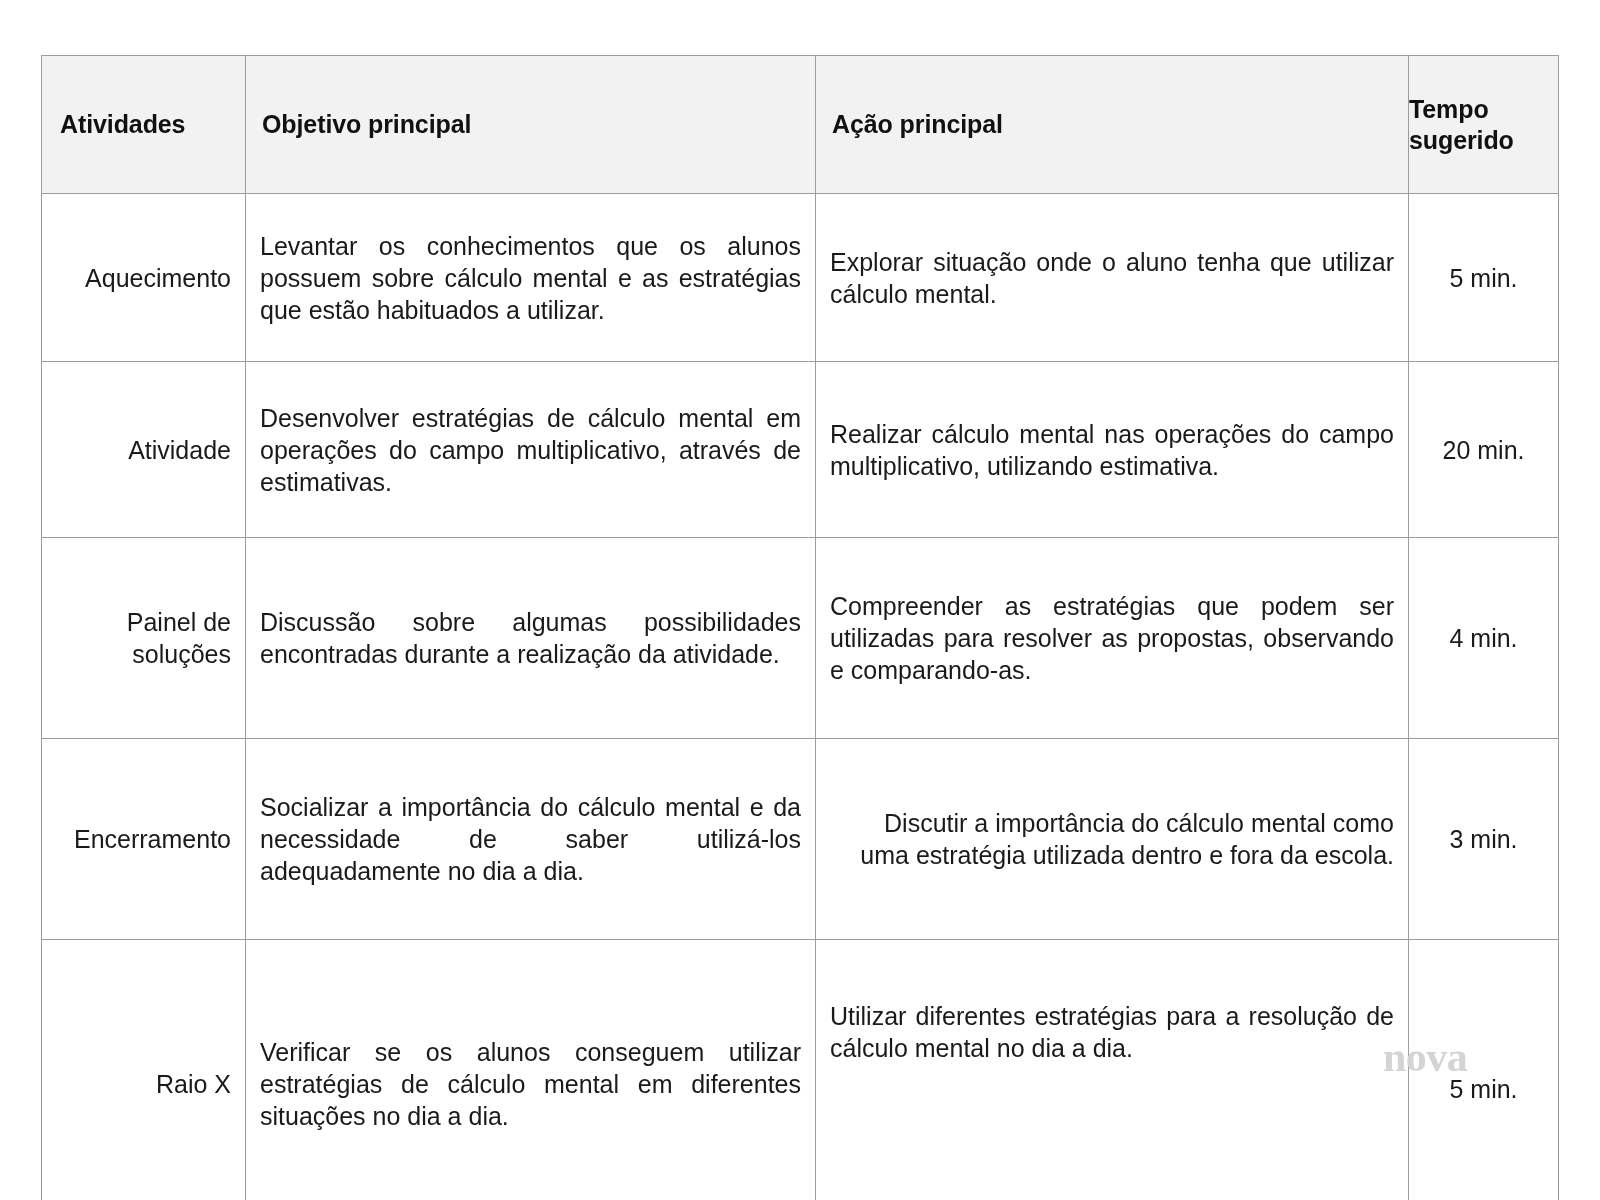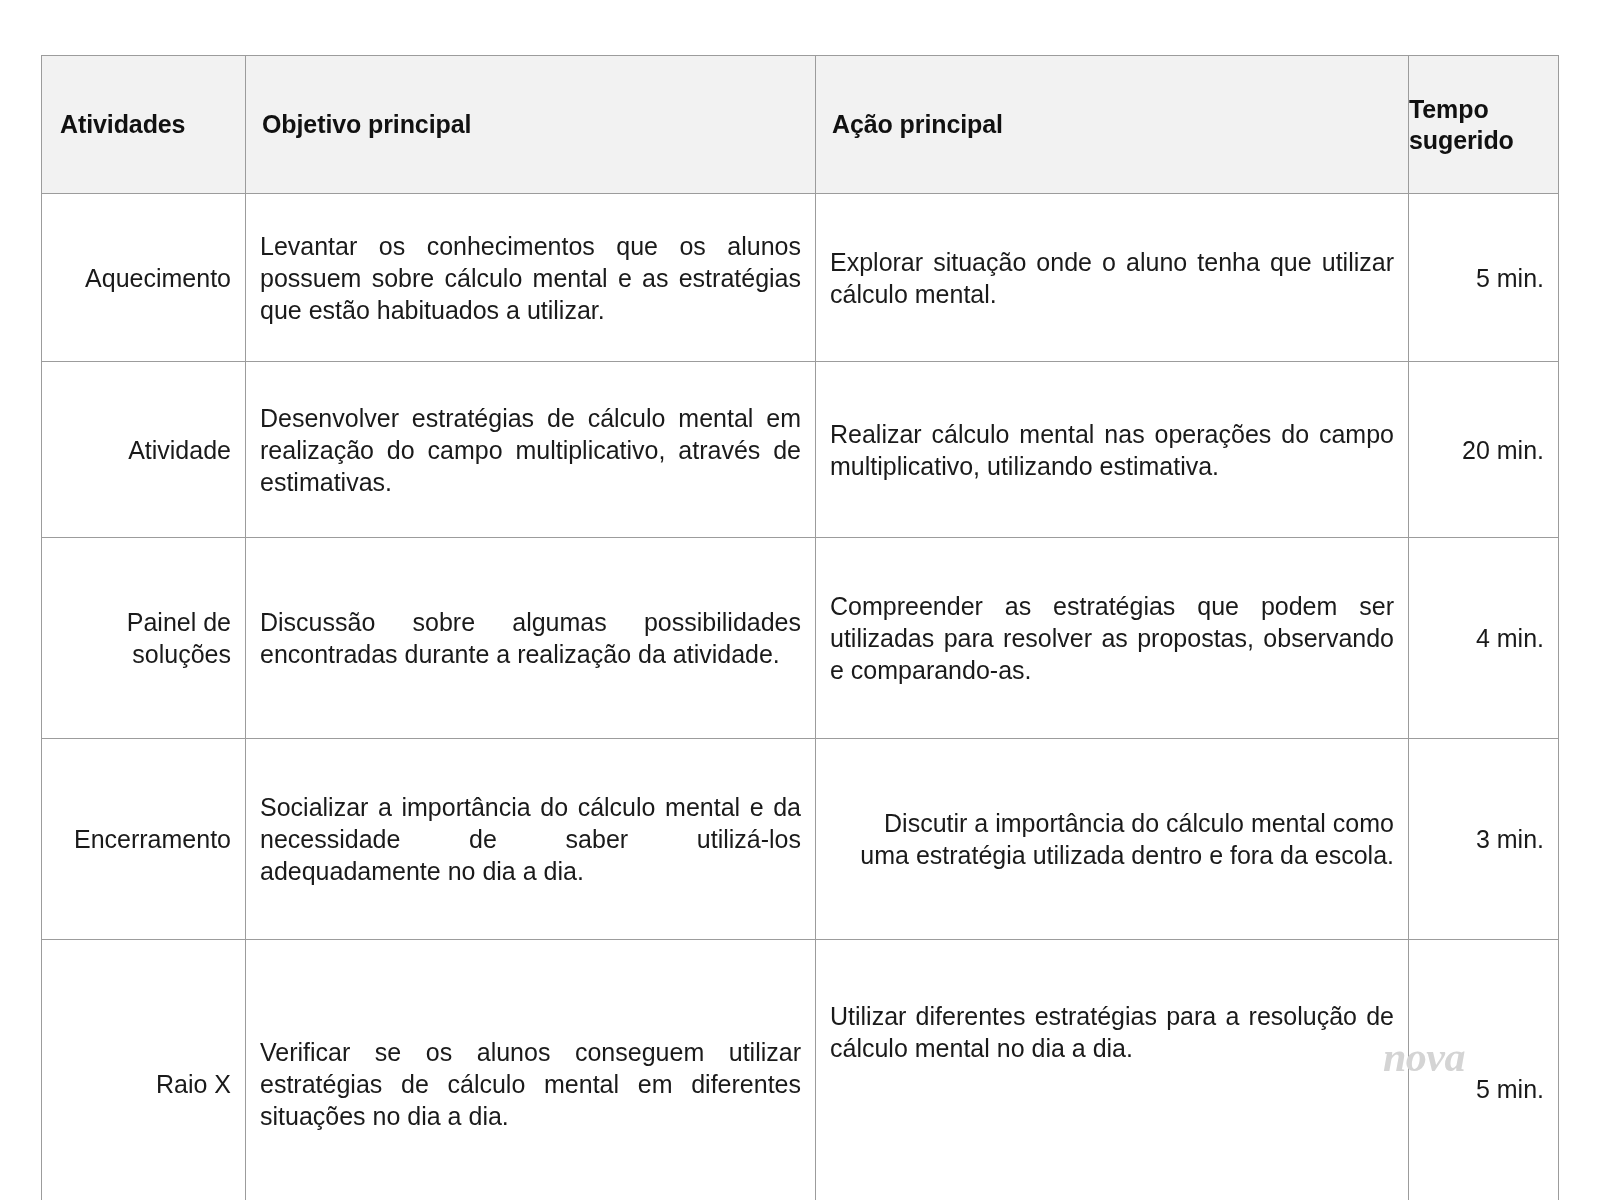--- a/index.html
+++ b/index.html
@@ -102,7 +102,7 @@
   td.cell-tempo {
     padding-left: 14px;
     padding-right: 8px;
-    text-align: right;
+    text-align: center;
     vertical-align: middle;
     white-space: nowrap;
   }

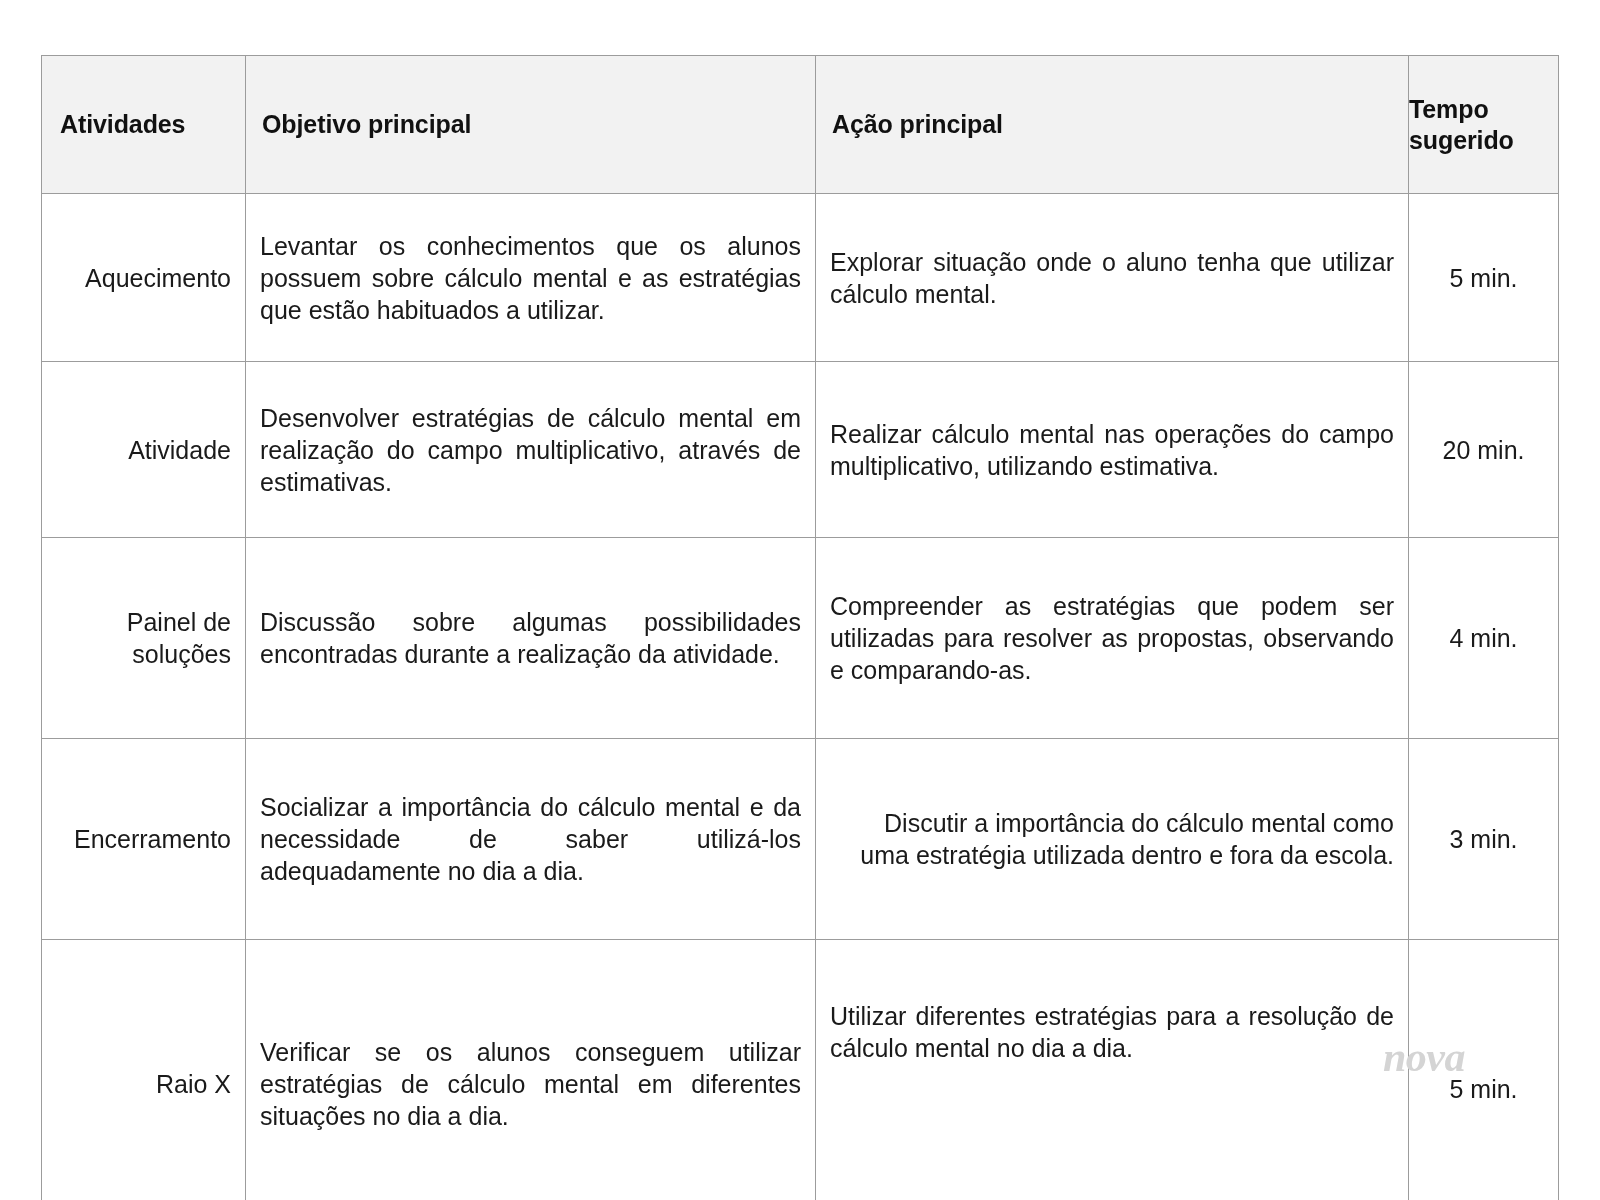--- a/index.html
+++ b/index.html
@@ -169,7 +169,7 @@
 
         <tr class="row-atividade">
           <td class="cell-atividade">Atividade</td>
-          <td class="cell-objetivo">Desenvolver estratégias de cálculo mental em realização do campo multiplicativo, através de estimativas.</td>
+          <td class="cell-objetivo">Desenvolver estratégias de cálculo mental em operações do campo multiplicativo, através de estimativas.</td>
           <td class="cell-acao">Realizar cálculo mental nas operações do campo multiplicativo, utilizando estimativa.</td>
           <td class="cell-tempo">20 min.</td>
         </tr>

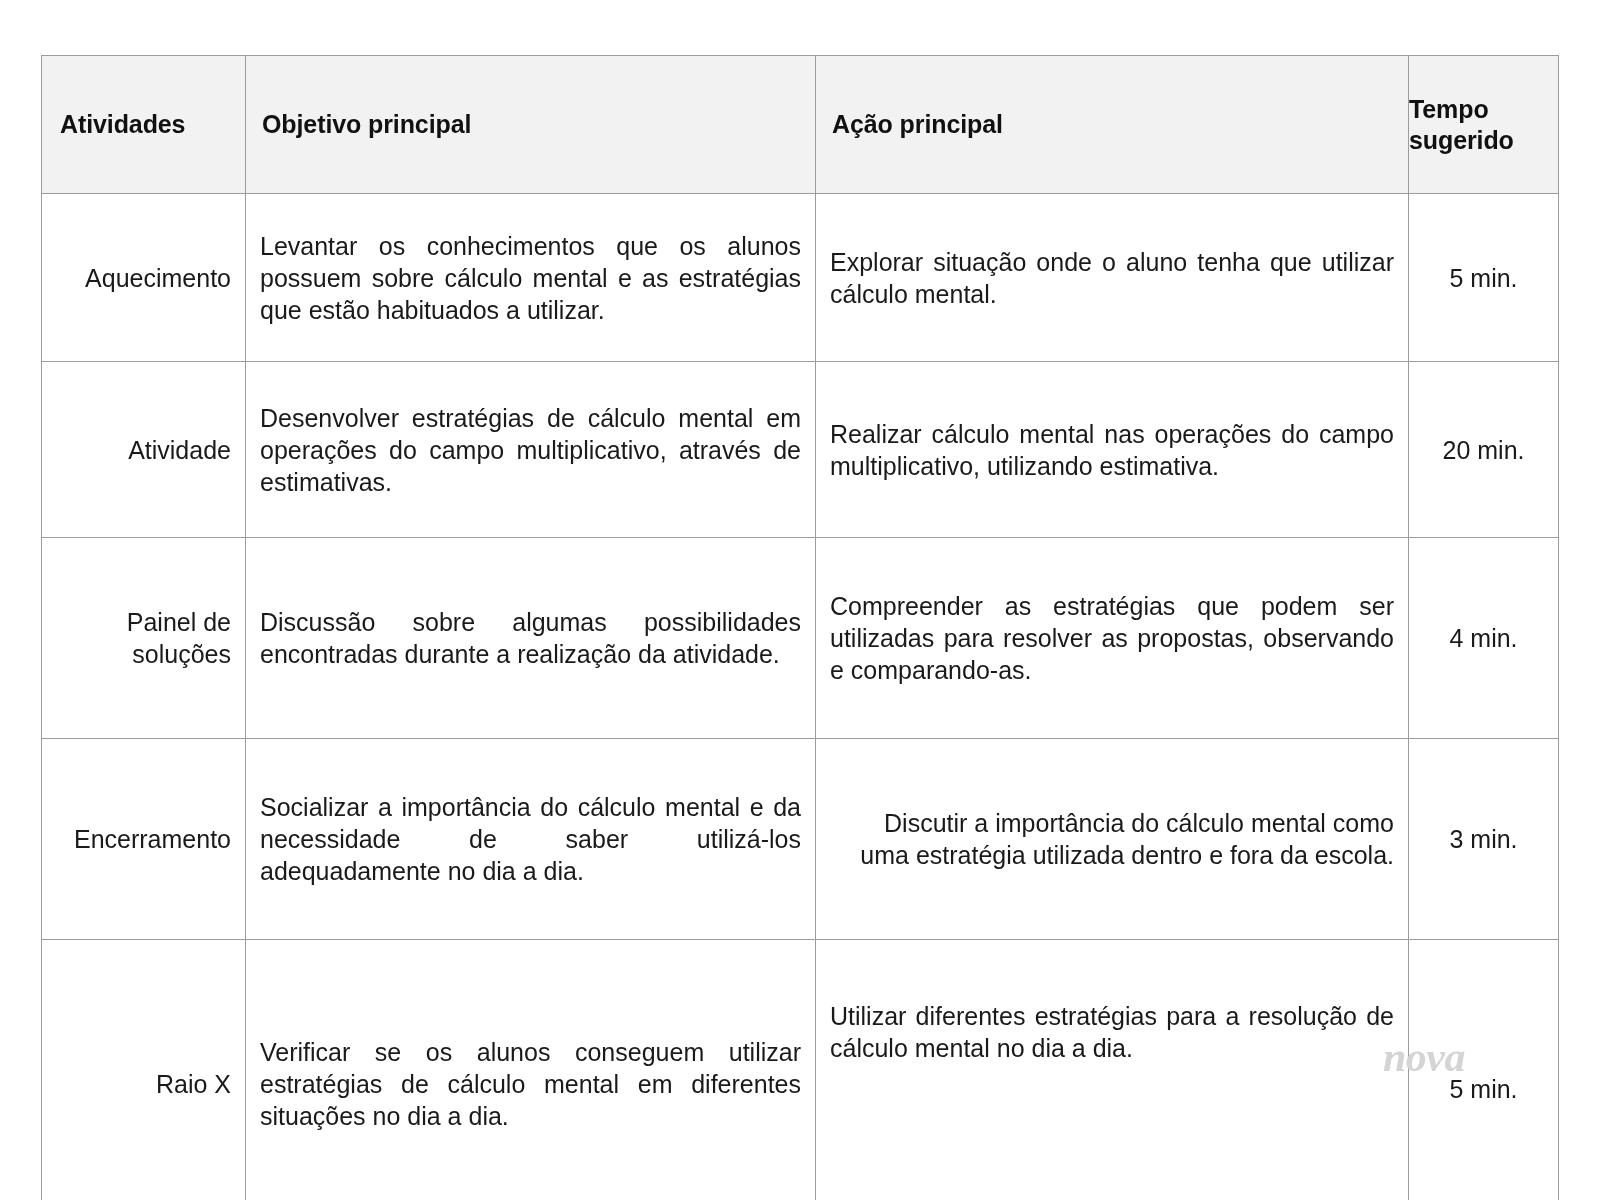--- a/index.html
+++ b/index.html
@@ -134,7 +134,7 @@
     letter-spacing: -0.5px;
     user-select: none;
   }
-  .logo .logo-line-1 { display: block; font-style: italic; }
+  .logo .logo-line-1 { display: block; }
   .logo .logo-line-2 { display: block; }
 </style>
 </head>

